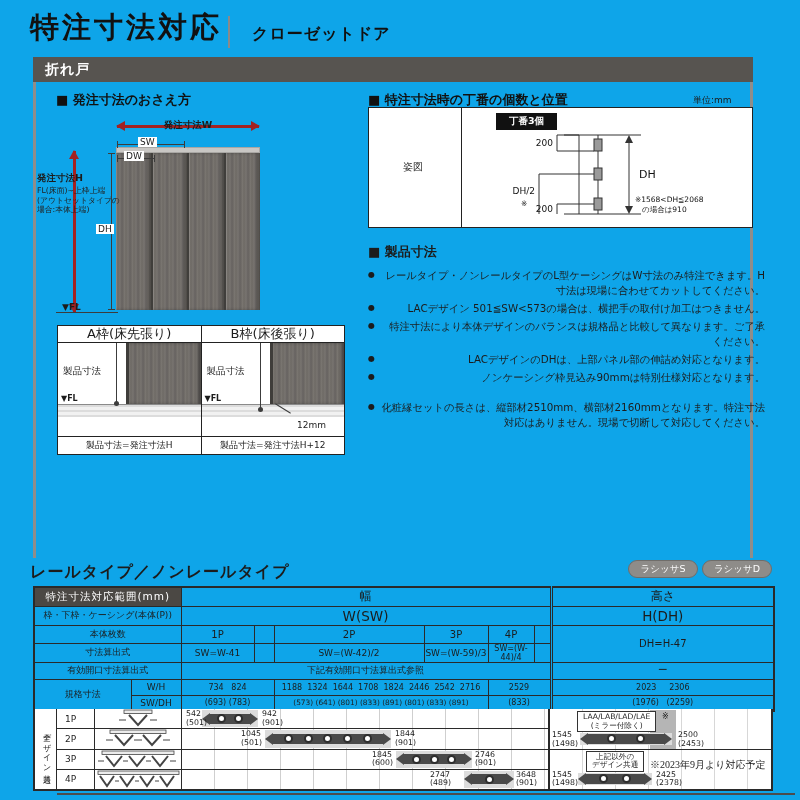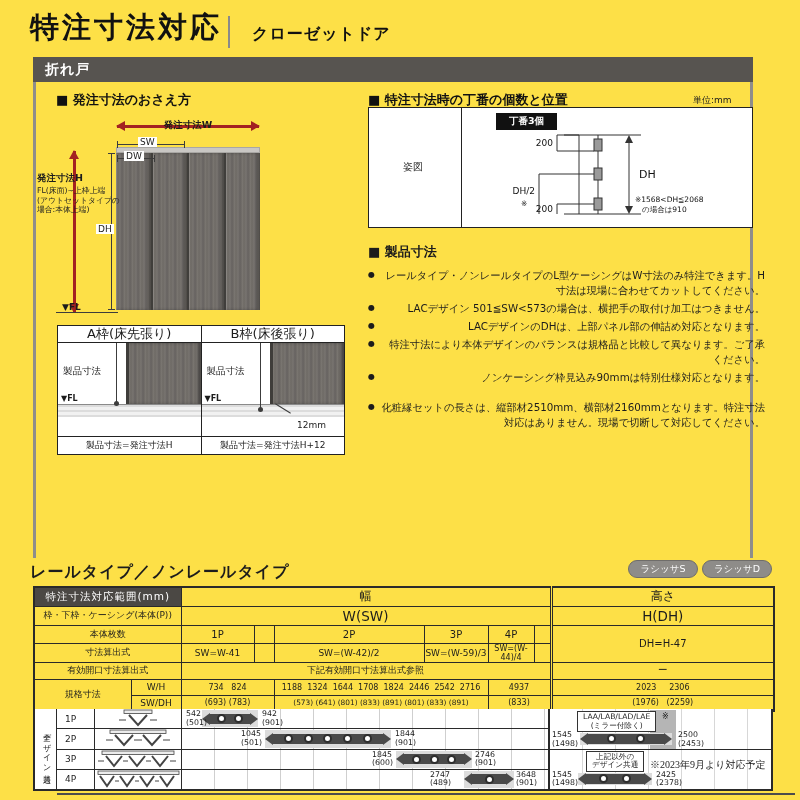--- a/index.html
+++ b/index.html
@@ -4,7 +4,7 @@
 <style>
   * { margin:0; padding:0; box-sizing:border-box; }
   body { background:#fff; }
-  .page { position:relative; width:800px; height:800px; background:#fde047; overflow:hidden;
+  .page { position:relative; width:800px; height:800px; background:#0ea5e9; overflow:hidden;
           font-family:"DejaVu Sans","Liberation Sans",sans-serif; color:#1c1c1c; }
 
   

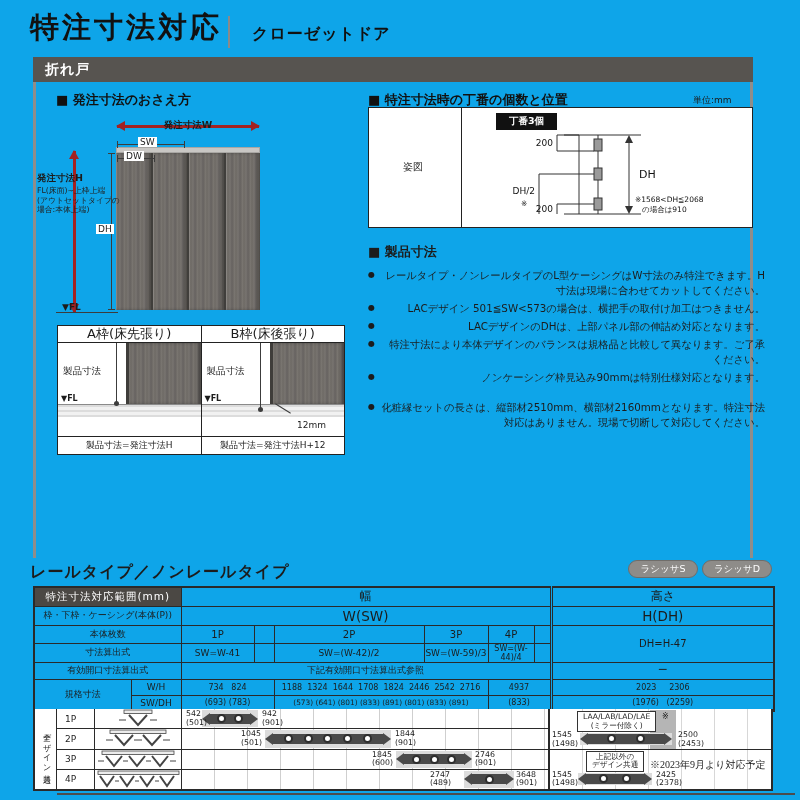--- a/index.html
+++ b/index.html
@@ -238,8 +238,8 @@
     <ul>
       <li>レールタイプ・ノンレールタイプのL型ケーシングはW寸法のみ特注できます。H寸法は現場に合わせてカットしてください。</li>
       <li>LACデザイン 501≦SW&lt;573の場合は、横把手の取付け加工はつきません。</li>
+      <li>特注寸法により本体デザインのバランスは規格品と比較して異なります。ご了承ください。</li>
       <li>LACデザインのDHは、上部パネル部の伸詰め対応となります。</li>
-      <li>特注寸法により本体デザインのバランスは規格品と比較して異なります。ご了承ください。</li>
       <li>ノンケーシング枠見込み90mmは特別仕様対応となります。</li>
       <li class="sp">化粧縁セットの長さは、縦部材2510mm、横部材2160mmとなります。特注寸法対応はありません。現場で切断して対応してください。</li>
     </ul>

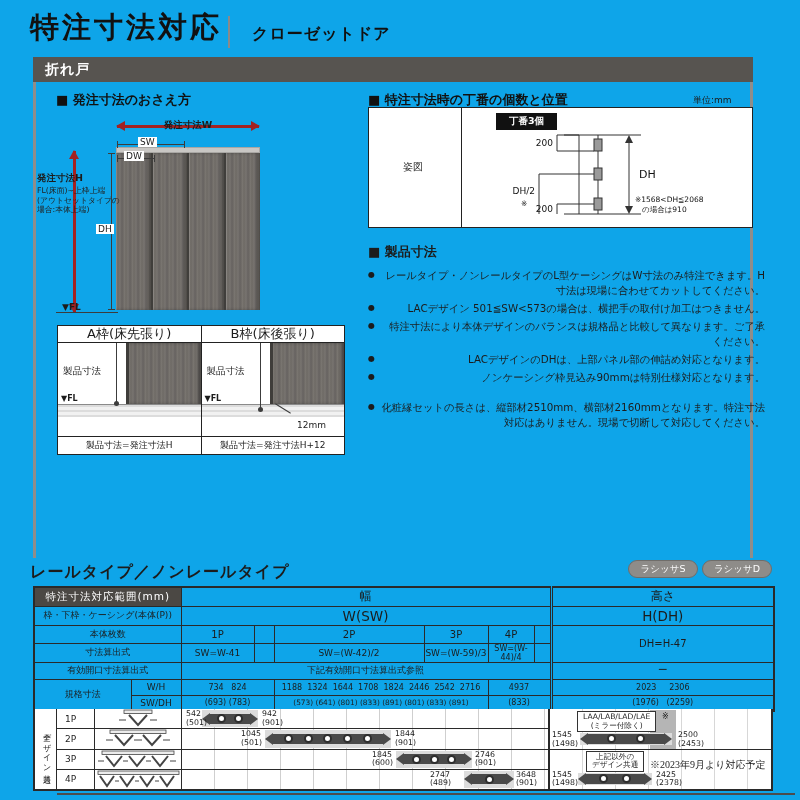--- a/index.html
+++ b/index.html
@@ -301,7 +301,7 @@
       <th class="c-f9">W/H</th>
       <td colspan="2" class="nums">734   824</td>
       <td colspan="2" class="nums">1188  1324  1644  1708  1824  2446  2542  2716</td>
-      <td colspan="2" class="nums">4937</td>
+      <td colspan="2" class="nums">2529</td>
       <td class="nums dleft">2023     2306</td>
     </tr>
     <tr style="height:16px">

